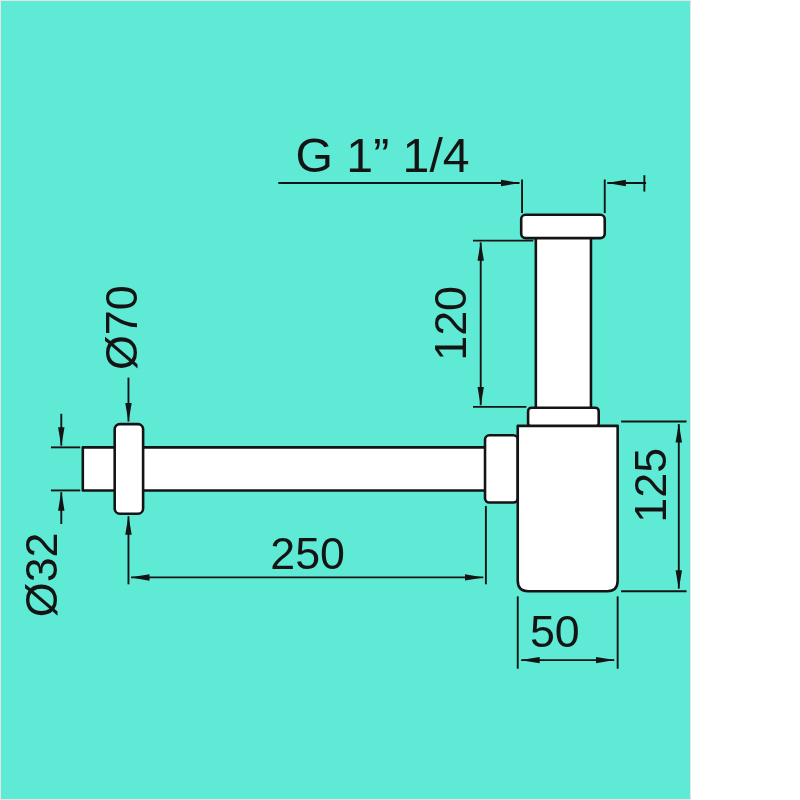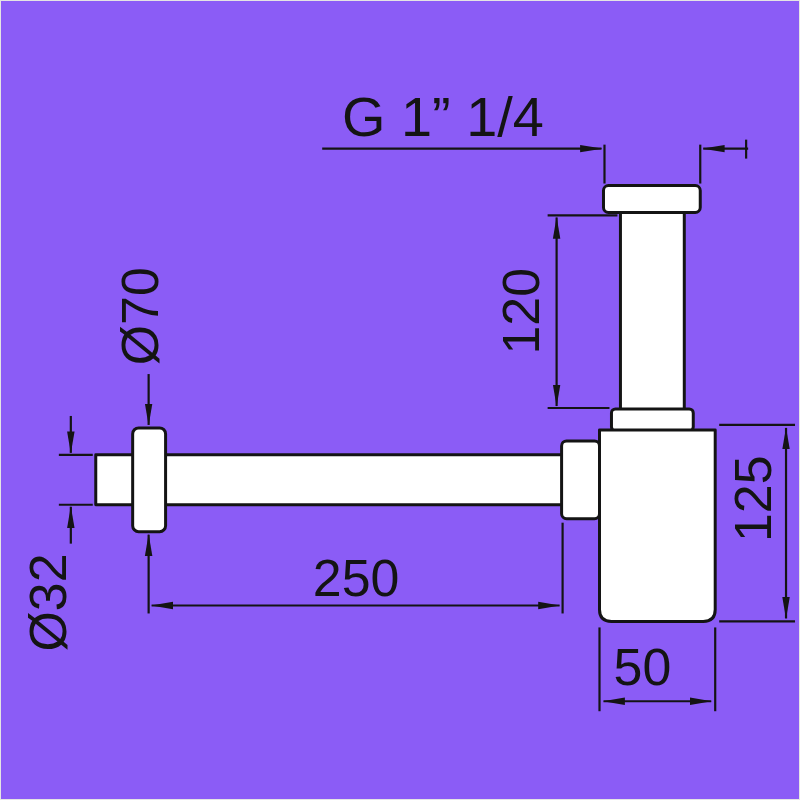--- a/index.html
+++ b/index.html
@@ -8,10 +8,10 @@
     background: #ffffff;
   }
   .frame {
-    width: 800px;
+    width: 691px;
     height: 800px;
     box-sizing: border-box;
-    background: #8b5cf6;
+    background: #5eead4;
     border: 1px solid #e4e4e4;
     position: relative;
     overflow: hidden;

